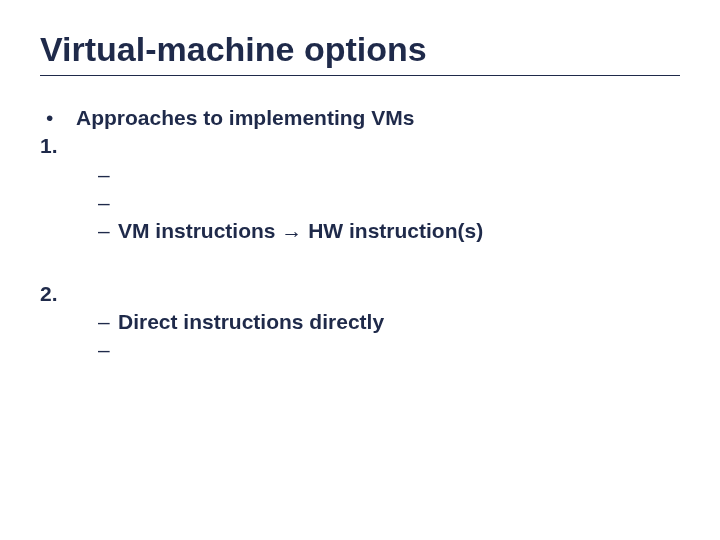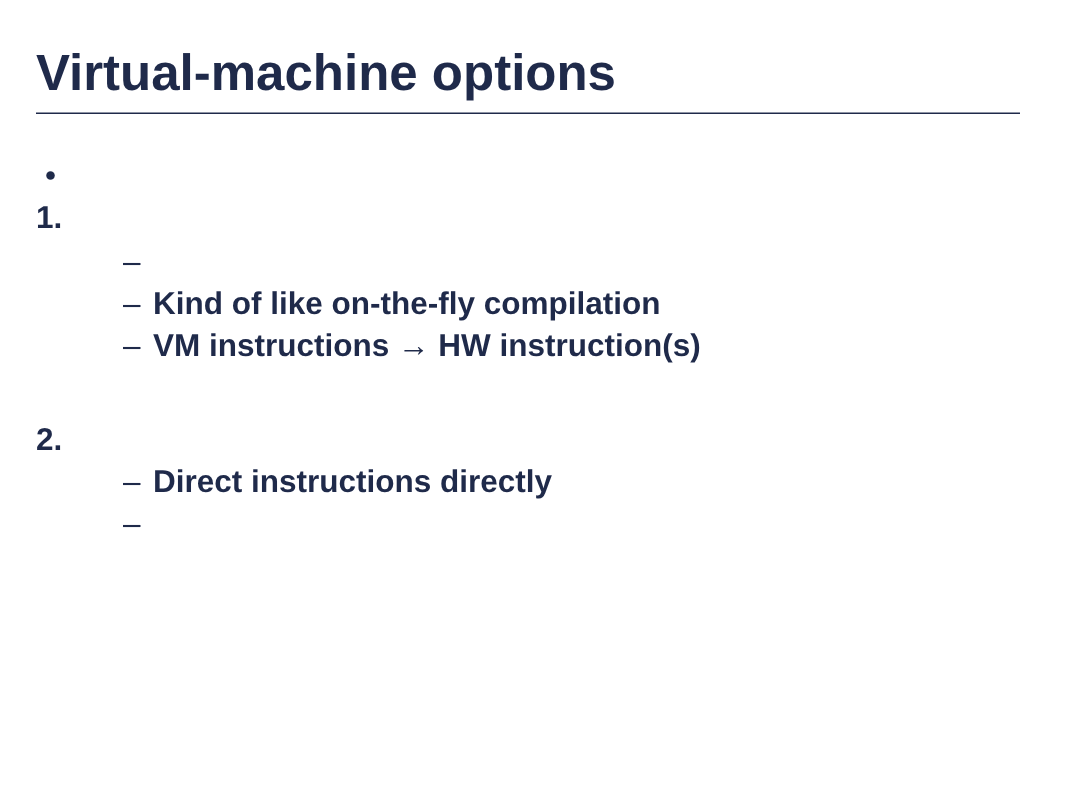--- a/index.html
+++ b/index.html
@@ -15,7 +15,7 @@
     box-sizing: border-box;
     width: 720px;
     height: 540px;
-    padding: 30px 40px 30px 24px;
+    padding: 30px 40px 30px 40px;
     position: relative;
   }
   .title {

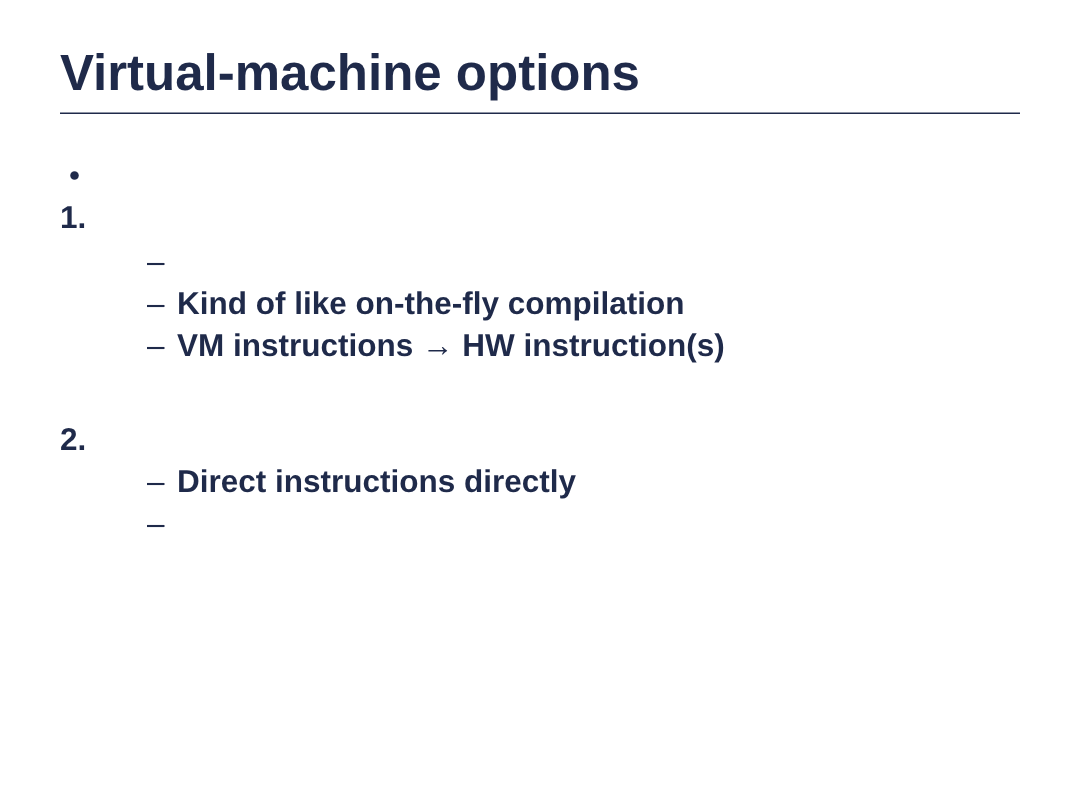--- a/index.html
+++ b/index.html
@@ -77,6 +77,7 @@
 
     <div class="row">
       <span class="bullet-dot">•</span>
+      <span class="bold">Approaches to implementing VMs</span>
     </div>
 
     <div class="row">

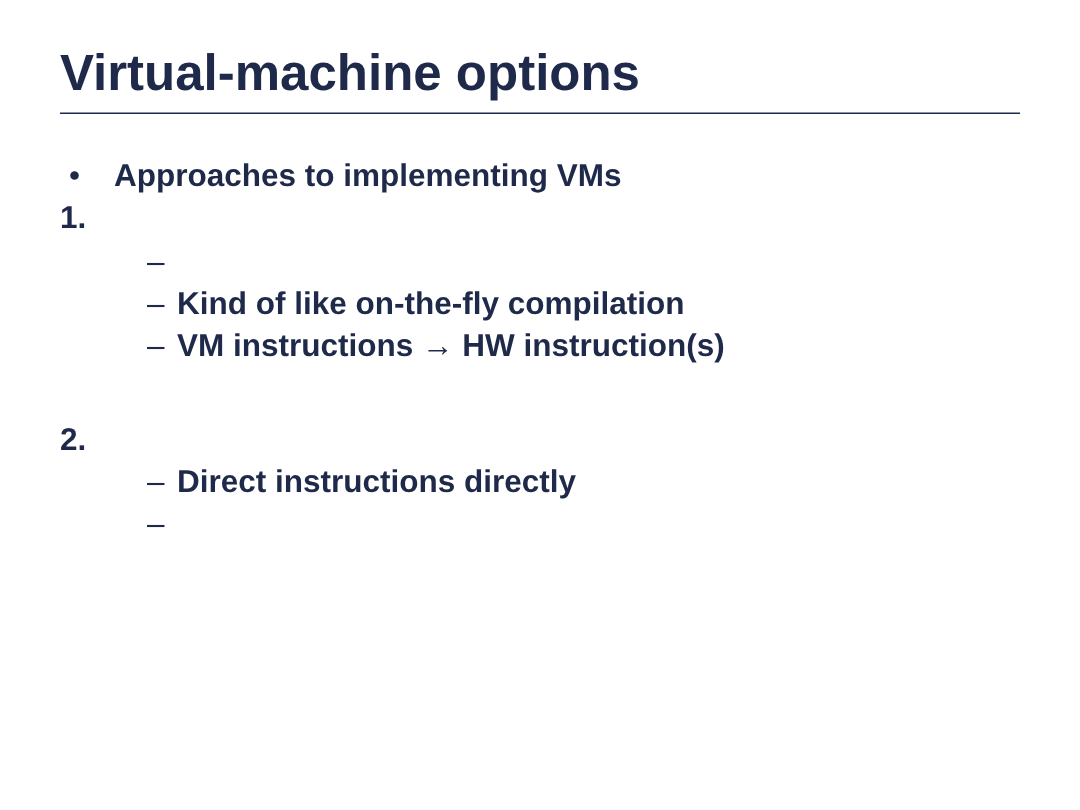--- a/index.html
+++ b/index.html
@@ -89,7 +89,6 @@
     </div>
     <div class="sub row">
       <span class="dash">–</span>
-      <span class="bold">Kind of like on-the-fly compilation</span>
     </div>
     <div class="sub row">
       <span class="dash">–</span>

